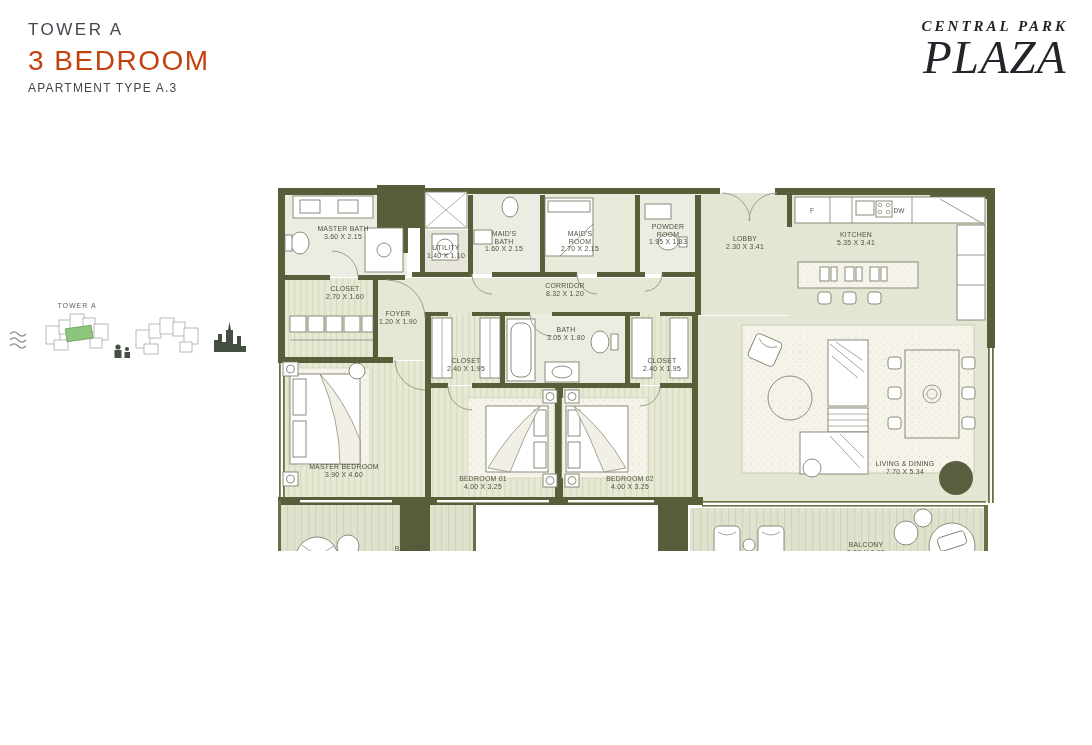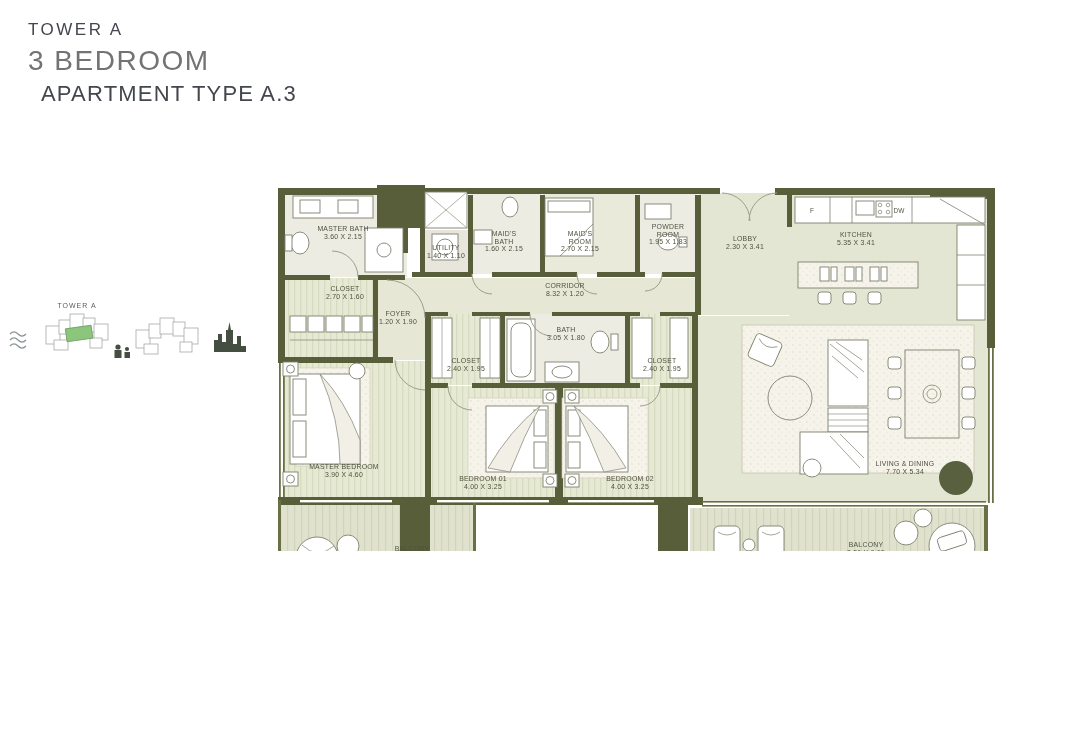--- a/index.html
+++ b/index.html
@@ -31,6 +31,10 @@
     <div class="type">APARTMENT TYPE A.3</div>
   </div>
 
+  <div class="logo">
+    <div class="line1">CENTRAL PARK</div>
+    <div class="line2">PLAZA</div>
+  </div>
 
   <svg width="1092" height="745" viewBox="0 0 1092 745">
     <defs>

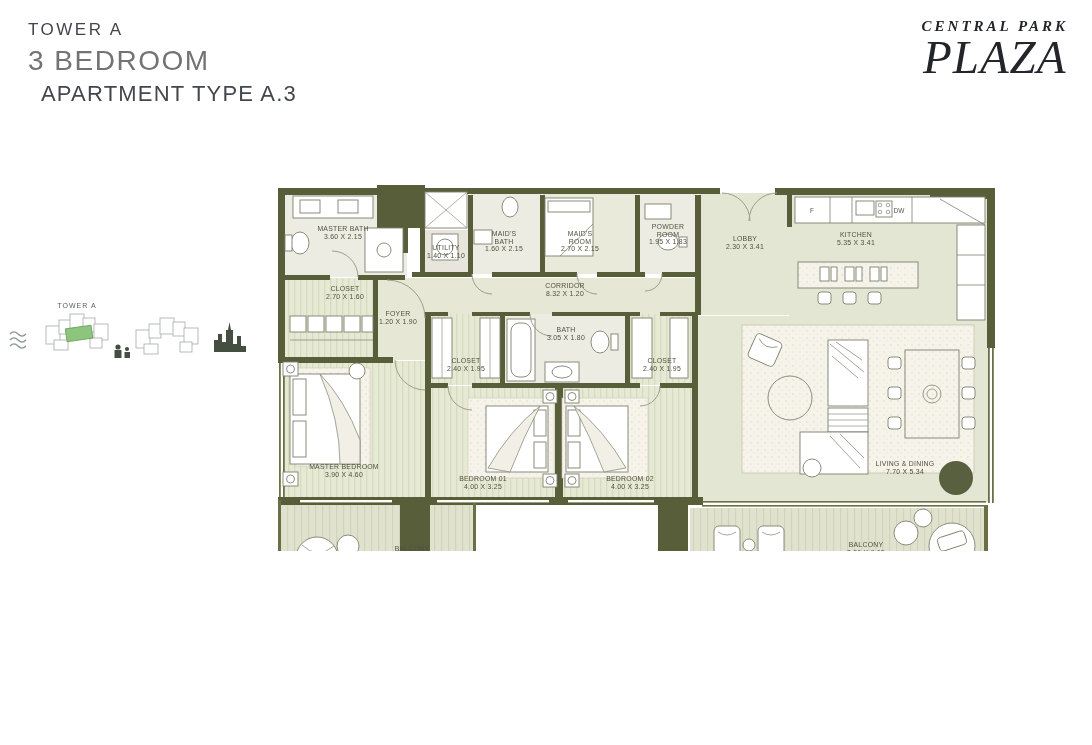--- a/index.html
+++ b/index.html
@@ -7,7 +7,7 @@
         font-family:"Liberation Sans",sans-serif;}
   .header{position:absolute;left:28px;top:20px;color:#43474d;}
   .header .tower{font-size:17px;letter-spacing:2.5px;}
-  .header .bedrooms{font-size:28px;letter-spacing:1.5px;font-weight:500;margin-top:5px;color:#737373;}
+  .header .bedrooms{font-size:28px;letter-spacing:1.5px;font-weight:500;margin-top:5px;color:#c2410c;}
   .header .type{font-size:22px;letter-spacing:1.2px;margin-top:4px;margin-left:13px;}
   .logo{position:absolute;right:24px;top:18px;text-align:center;color:#22262a;
         font-family:"Liberation Serif",serif;}

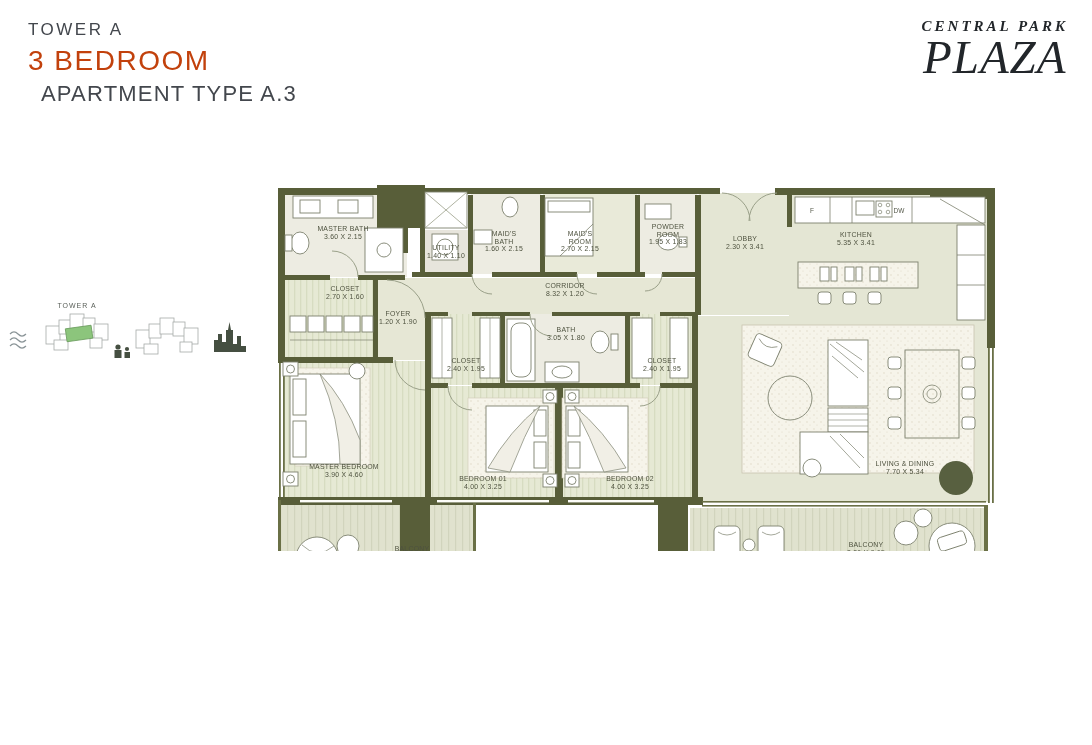--- a/index.html
+++ b/index.html
@@ -8,7 +8,7 @@
   .header{position:absolute;left:28px;top:20px;color:#43474d;}
   .header .tower{font-size:17px;letter-spacing:2.5px;}
   .header .bedrooms{font-size:28px;letter-spacing:1.5px;font-weight:500;margin-top:5px;color:#c2410c;}
-  .header .type{font-size:22px;letter-spacing:1.2px;margin-top:4px;margin-left:13px;}
+  .header .type{font-size:12px;letter-spacing:1.2px;margin-top:4px;}
   .logo{position:absolute;right:24px;top:18px;text-align:center;color:#22262a;
         font-family:"Liberation Serif",serif;}
   .logo .line1{font-size:15px;letter-spacing:3px;font-style:italic;font-weight:600;}

